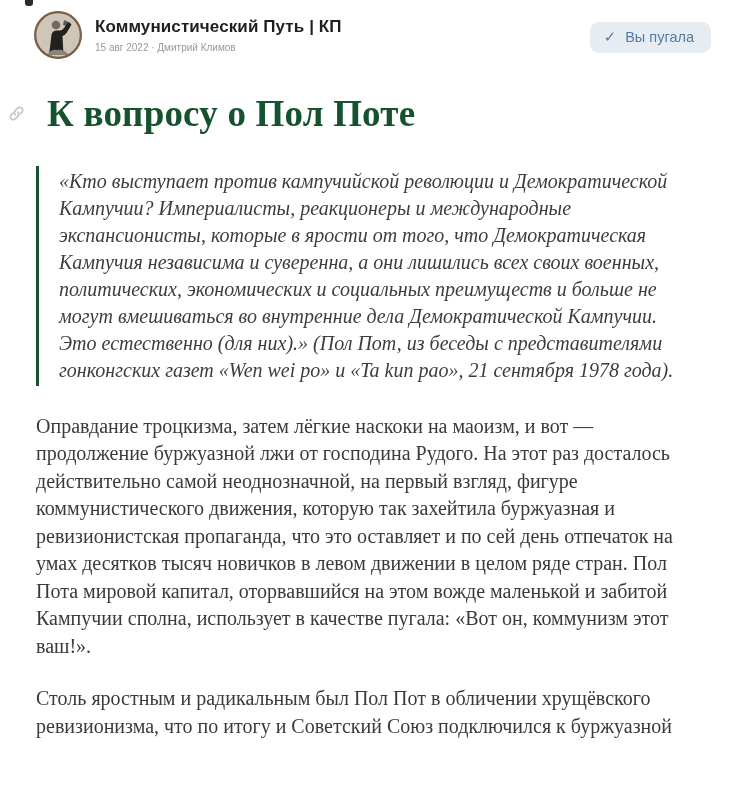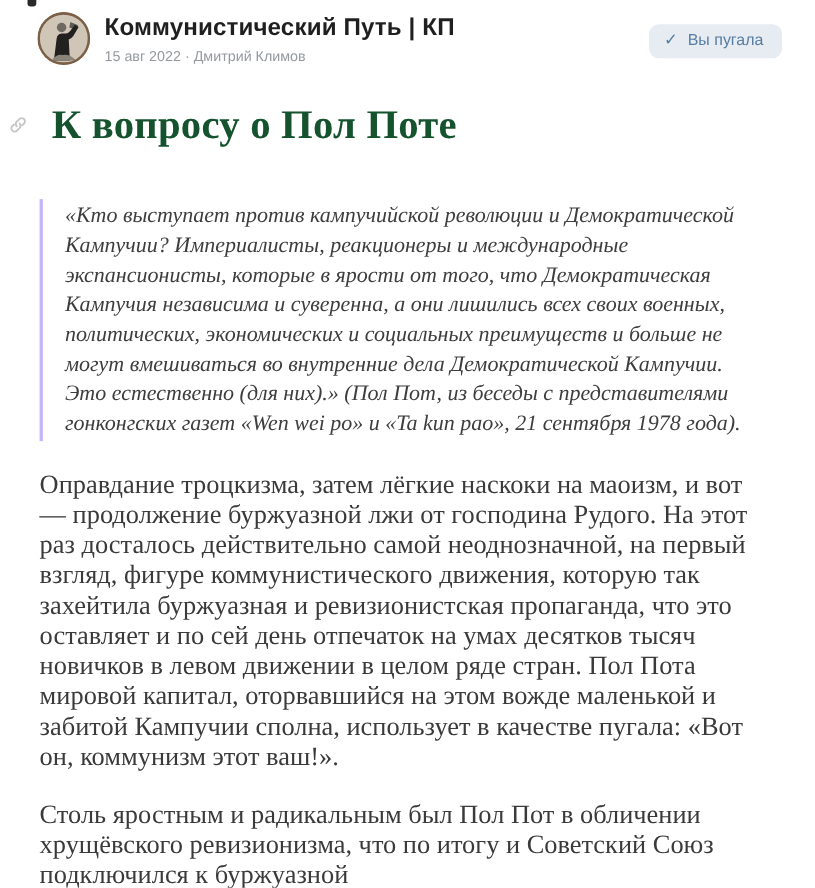--- a/index.html
+++ b/index.html
@@ -31,7 +31,7 @@
   }
   .hinfo { margin-left: 13px; min-width: 0; }
   .community-name {
-    font-size: 22px; font-weight: bold; color: #1f1f1f;
+    font-size: 17px; font-weight: bold; color: #1f1f1f;
     letter-spacing: .1px; cursor: pointer;
   }
   .post-meta {

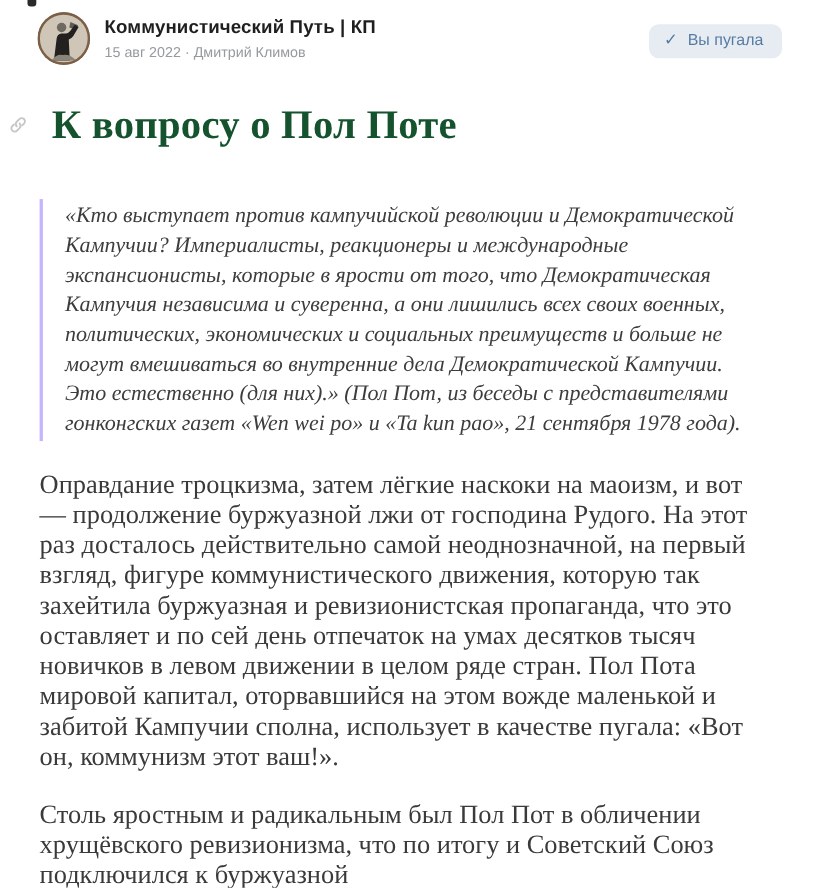--- a/index.html
+++ b/index.html
@@ -35,7 +35,7 @@
     letter-spacing: .1px; cursor: pointer;
   }
   .post-meta {
-    margin-top: 5px; font-size: 13px; color: #969a9f;
+    margin-top: 5px; font-size: 10px; color: #969a9f;
   }
   .hspacer { flex: 1; }
   .read-btn {

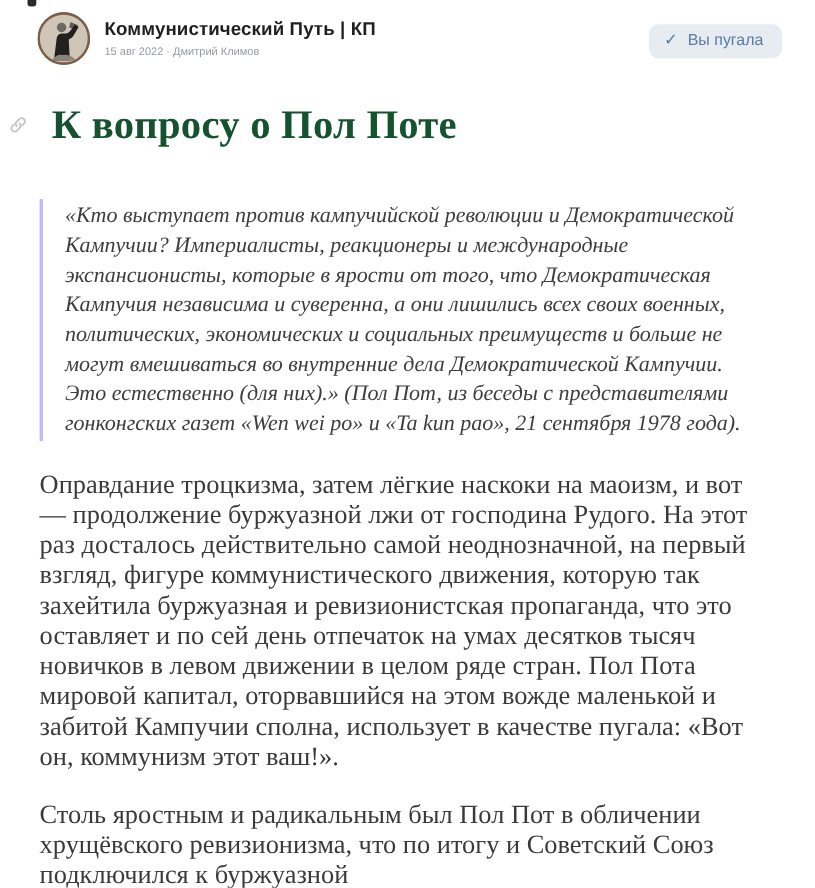--- a/index.html
+++ b/index.html
@@ -62,8 +62,8 @@
 
   
   .quote-block {
-    margin: 45px 48px 0 36px;
-    border-left: 3px solid #c4b5fd;
+    margin: 30px 48px 0 36px;
+    border-left: 3px solid #14532d;
     padding: 2px 0 2px 20px;
   }
   .quote-para {

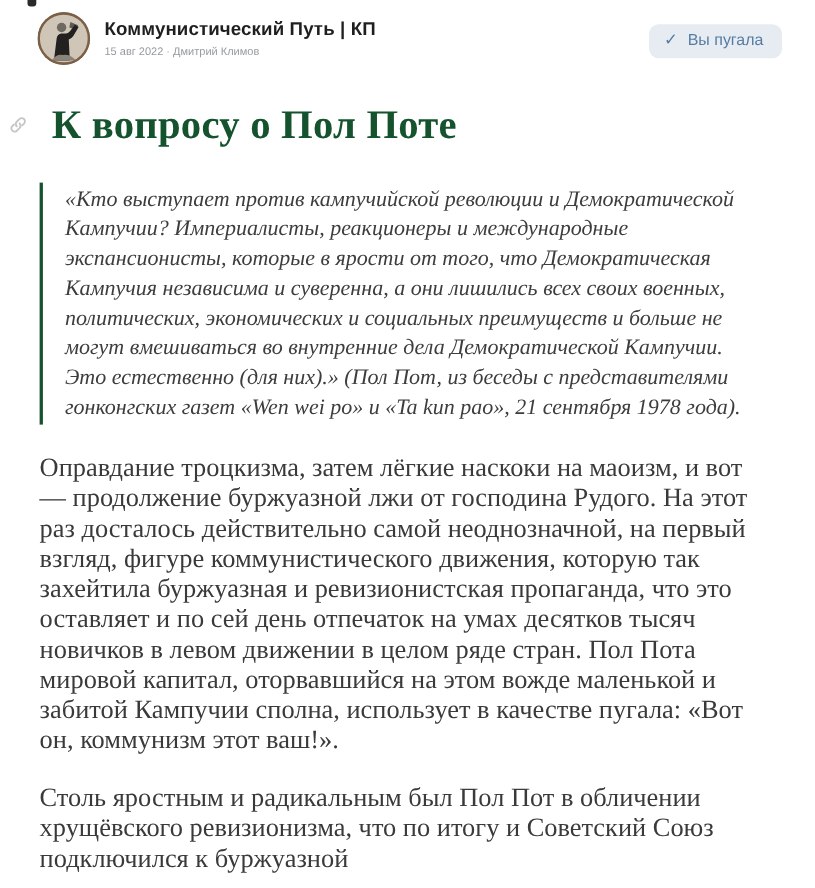--- a/index.html
+++ b/index.html
@@ -76,7 +76,7 @@
   .body-para {
     margin: 25px 52px 0 36px;
     font-family: "Liberation Serif", serif;
-    font-size: 24px; line-height: 27.5px;
+    font-size: 20px; line-height: 27.5px;
     color: #3a3a3a; max-width: 668px;
   }
   .body-para.first { margin-top: 27px; }

